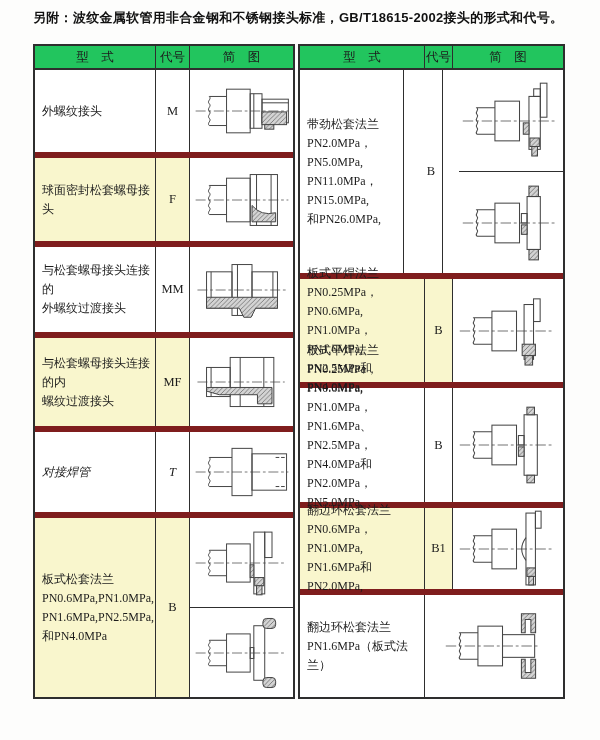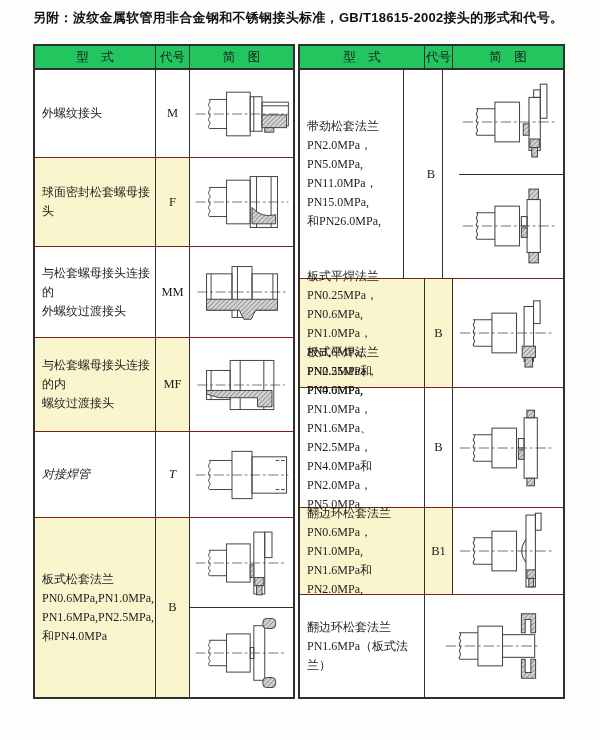--- a/index.html
+++ b/index.html
@@ -11,7 +11,7 @@
   .tbl{border:2px solid #2e2e2e;background:#fff;box-sizing:border-box;}
   .tbl-left{width:262px;margin-right:3px;}
   .tbl-right{width:267px;}
-  .row{display:flex;border-bottom:1px solid #7f1d1d;box-sizing:border-box;}
+  .row{display:flex;border-bottom:6px solid #7f1d1d;box-sizing:border-box;}
   .row:last-child{border-bottom:none;}
   .row.head{height:24px;background:#22c55e;border-bottom:2px solid #2e2e2e;
             font-family:"Liberation Sans",sans-serif;font-size:12.5px;}

